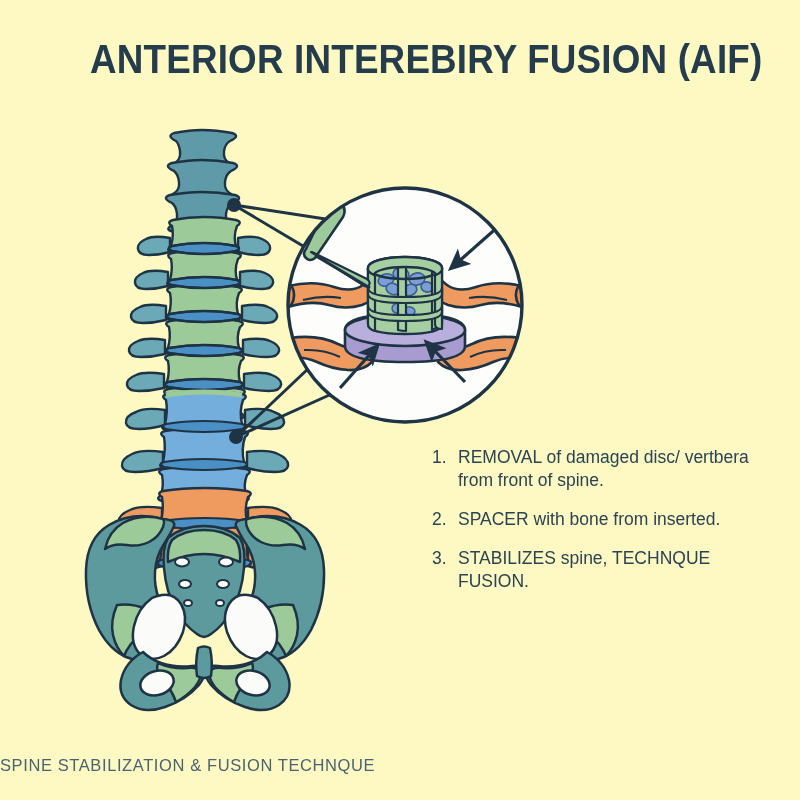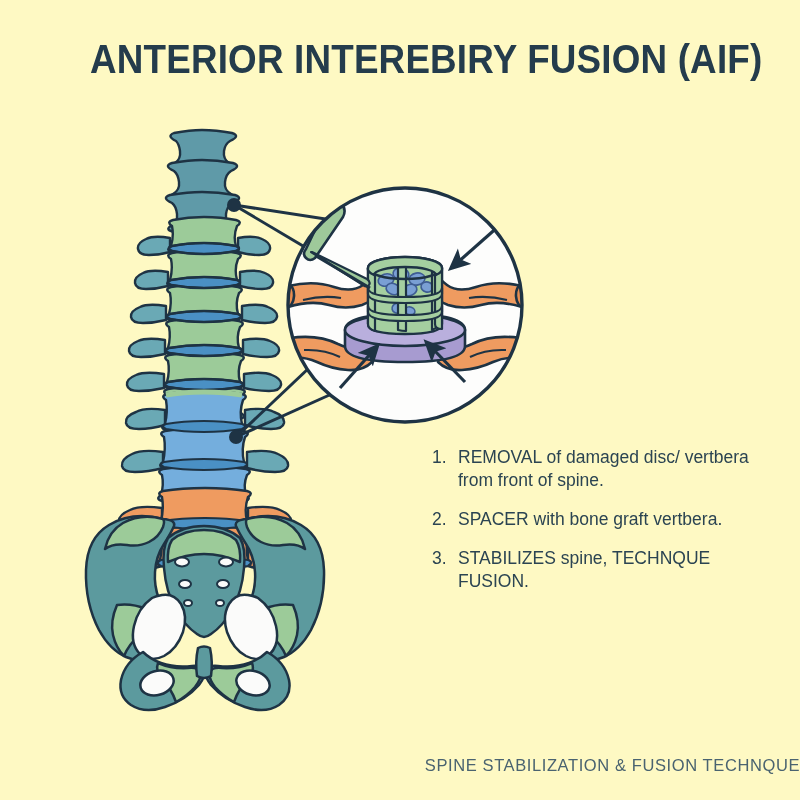--- a/index.html
+++ b/index.html
@@ -309,7 +309,7 @@
     </div>
     <div class="step">
       <span class="step-num">2.</span>
-      <span class="step-text">SPACER with bone graft vertbera.</span>
+      <span class="step-text">SPACER with bone from inserted.</span>
     </div>
     <div class="step">
       <span class="step-num">3.</span>

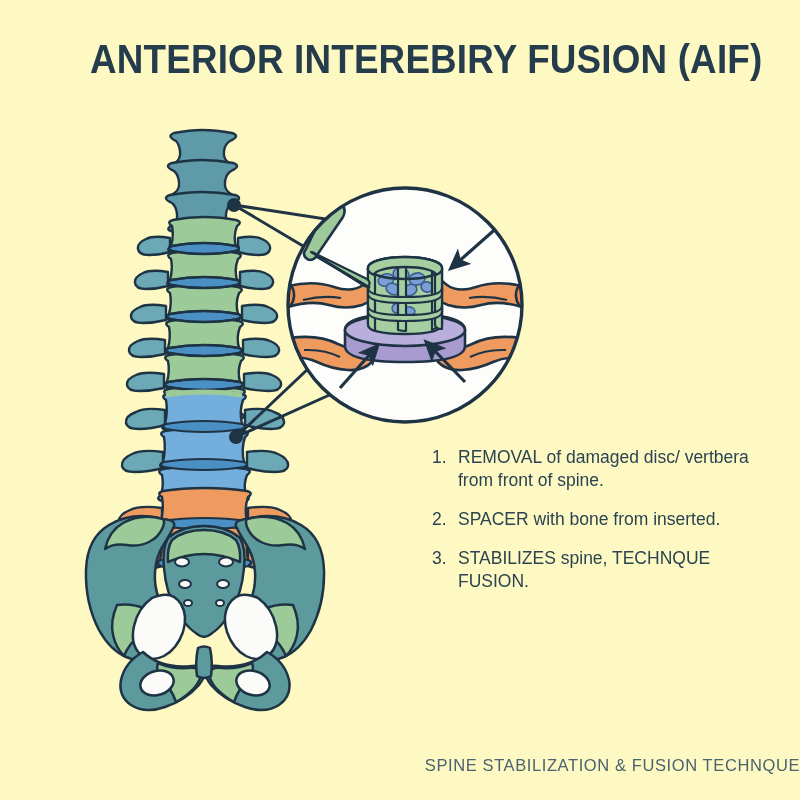--- a/index.html
+++ b/index.html
@@ -67,7 +67,7 @@
     left: 0;
     top: 756px;
     width: 800px;
-    text-align: right;
+    text-align: left;
     font-size: 16.5px;
     letter-spacing: 0.6px;
     color: #4a6370;

